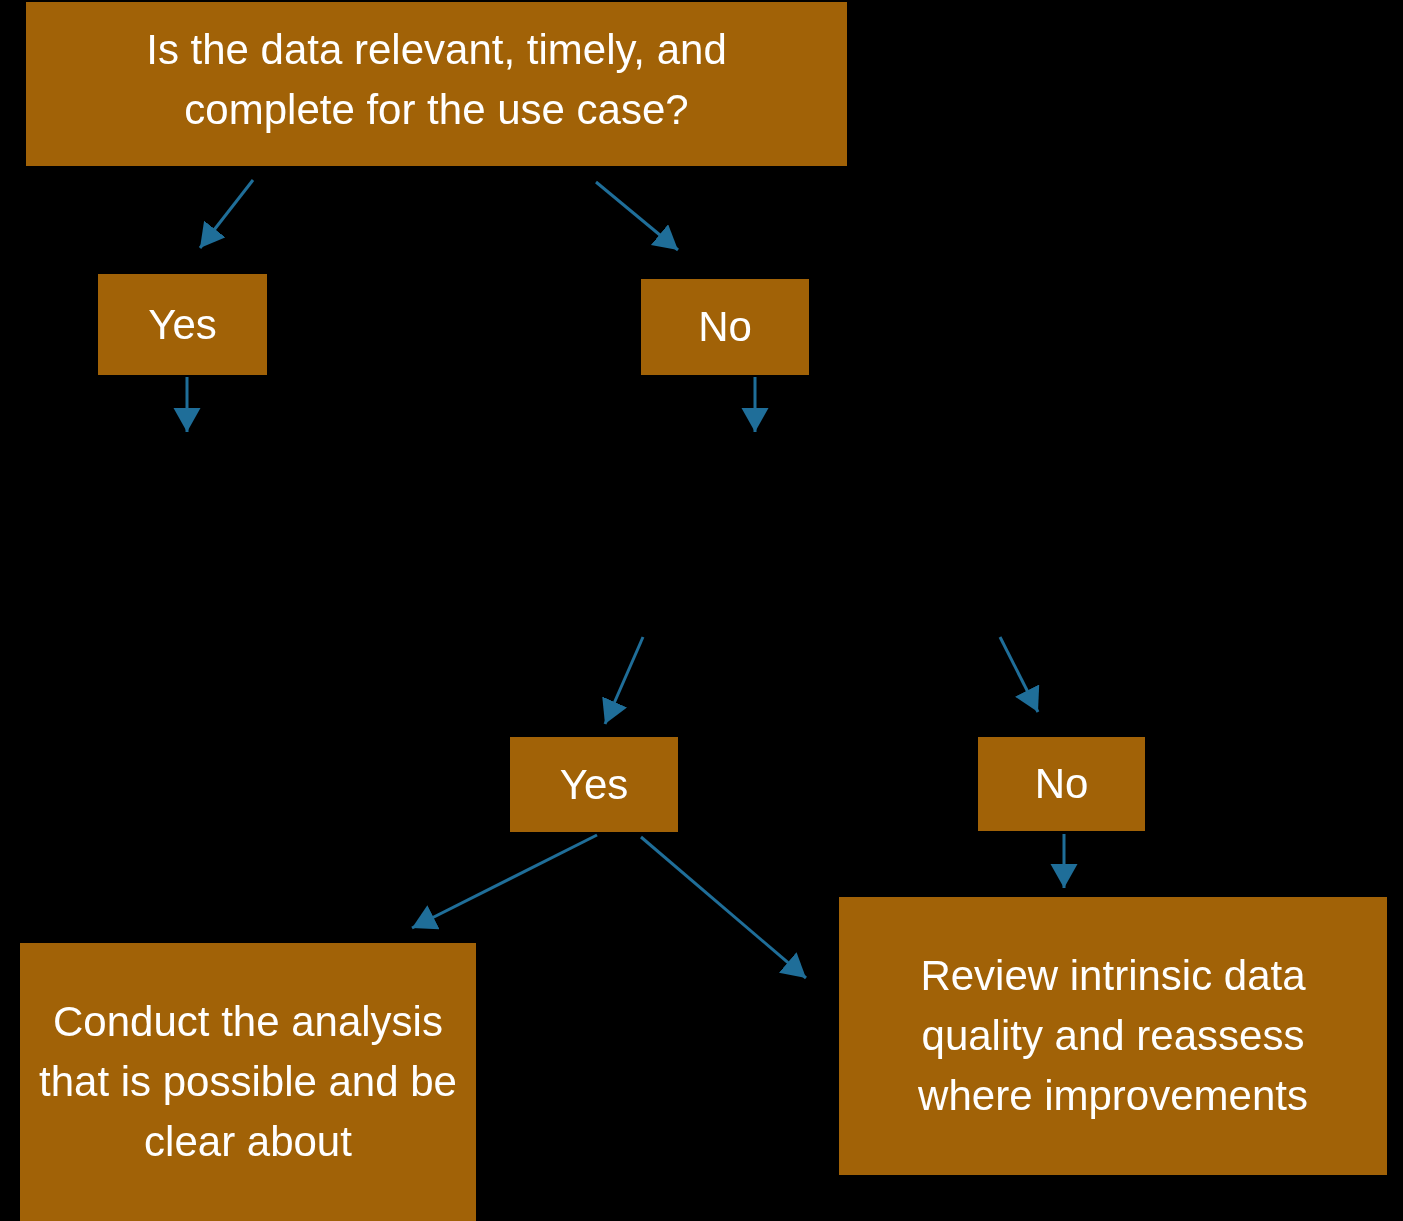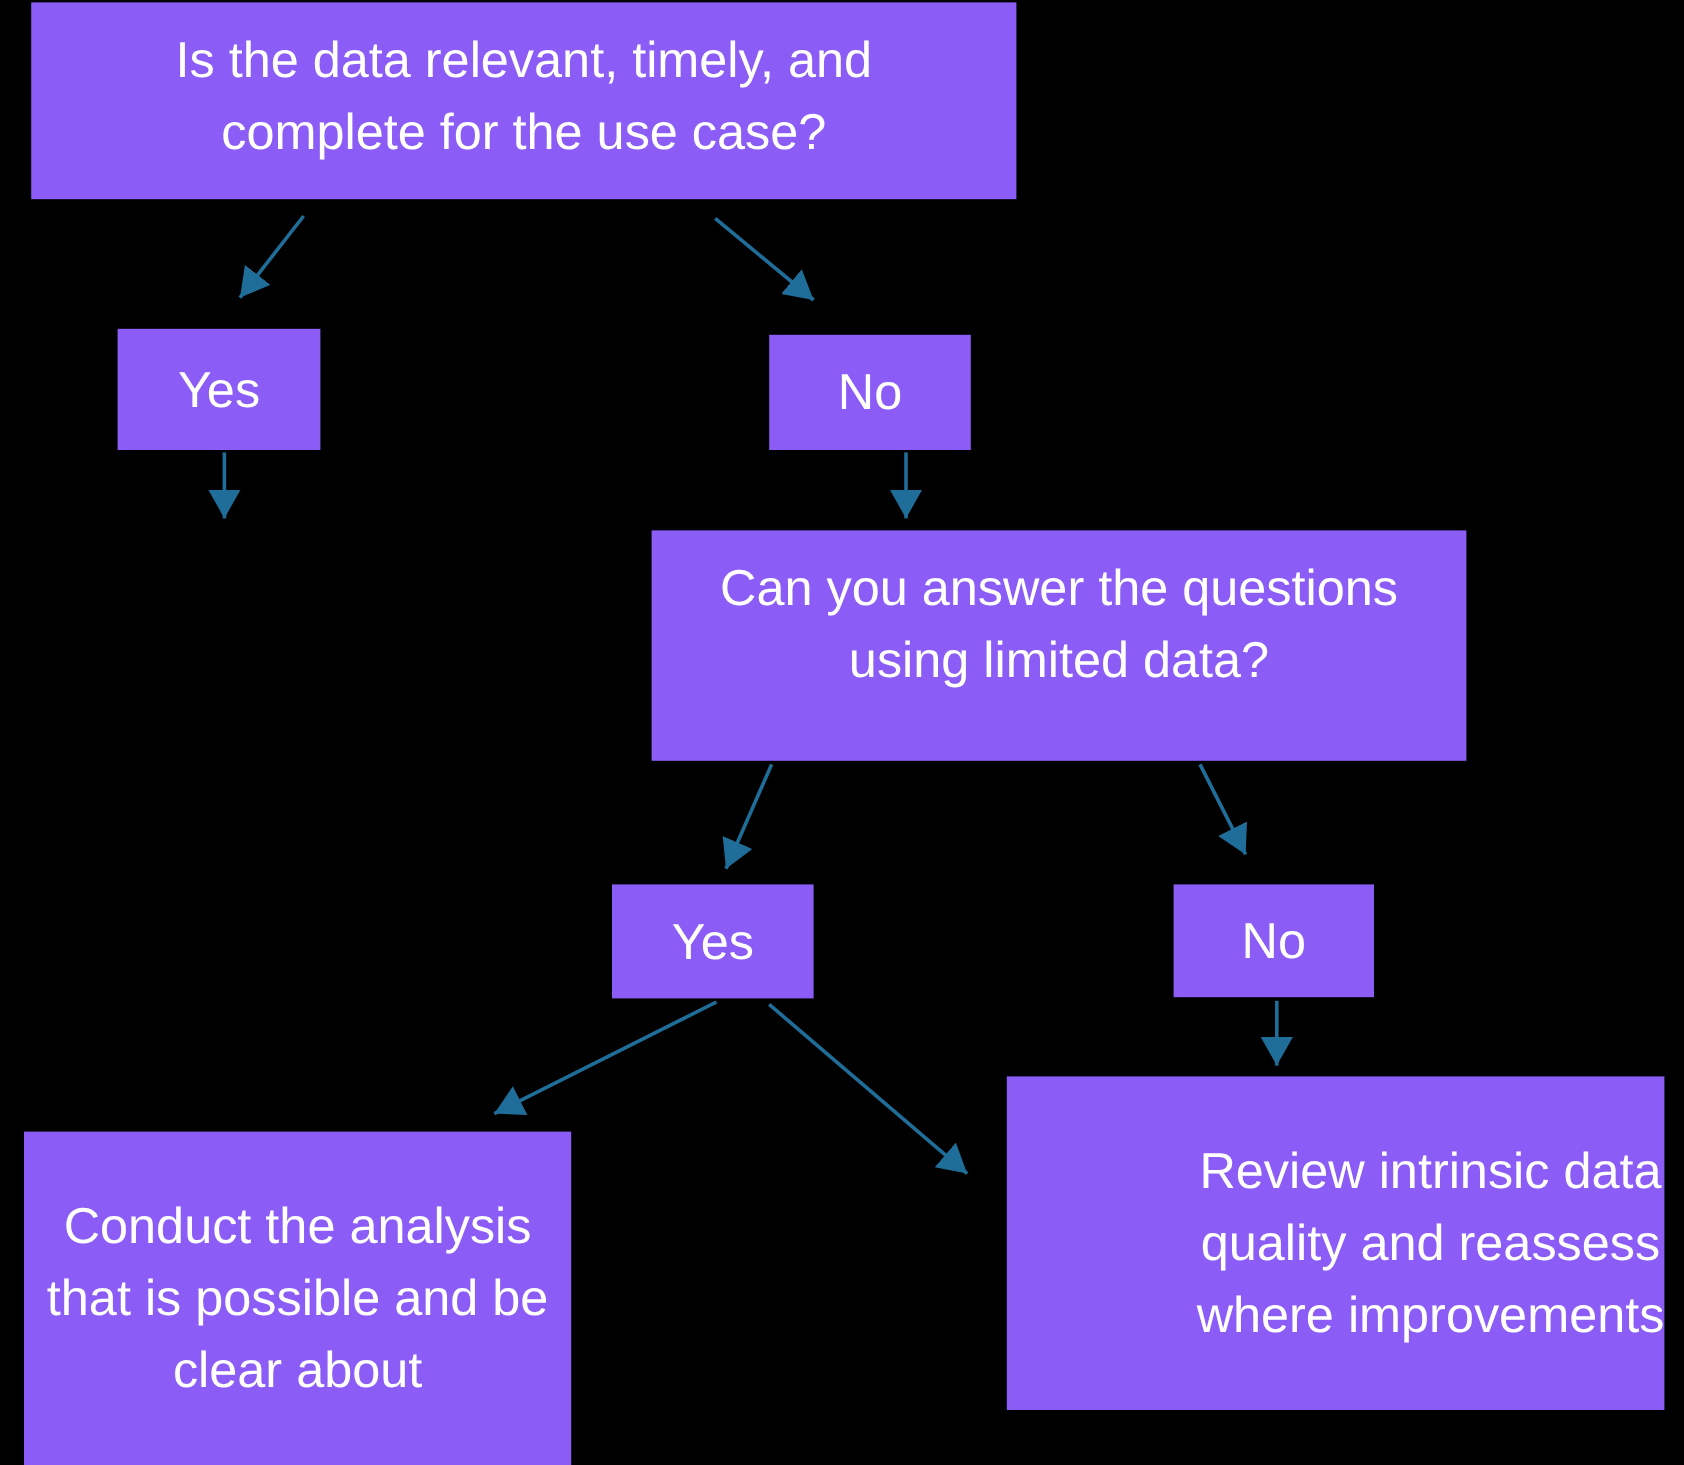--- a/index.html
+++ b/index.html
@@ -25,7 +25,7 @@
   }
   .node {
     position: absolute;
-    background: #8b5cf6;
+    background: #a16207;
     color: #ffffff;
     display: flex;
     align-items: center;

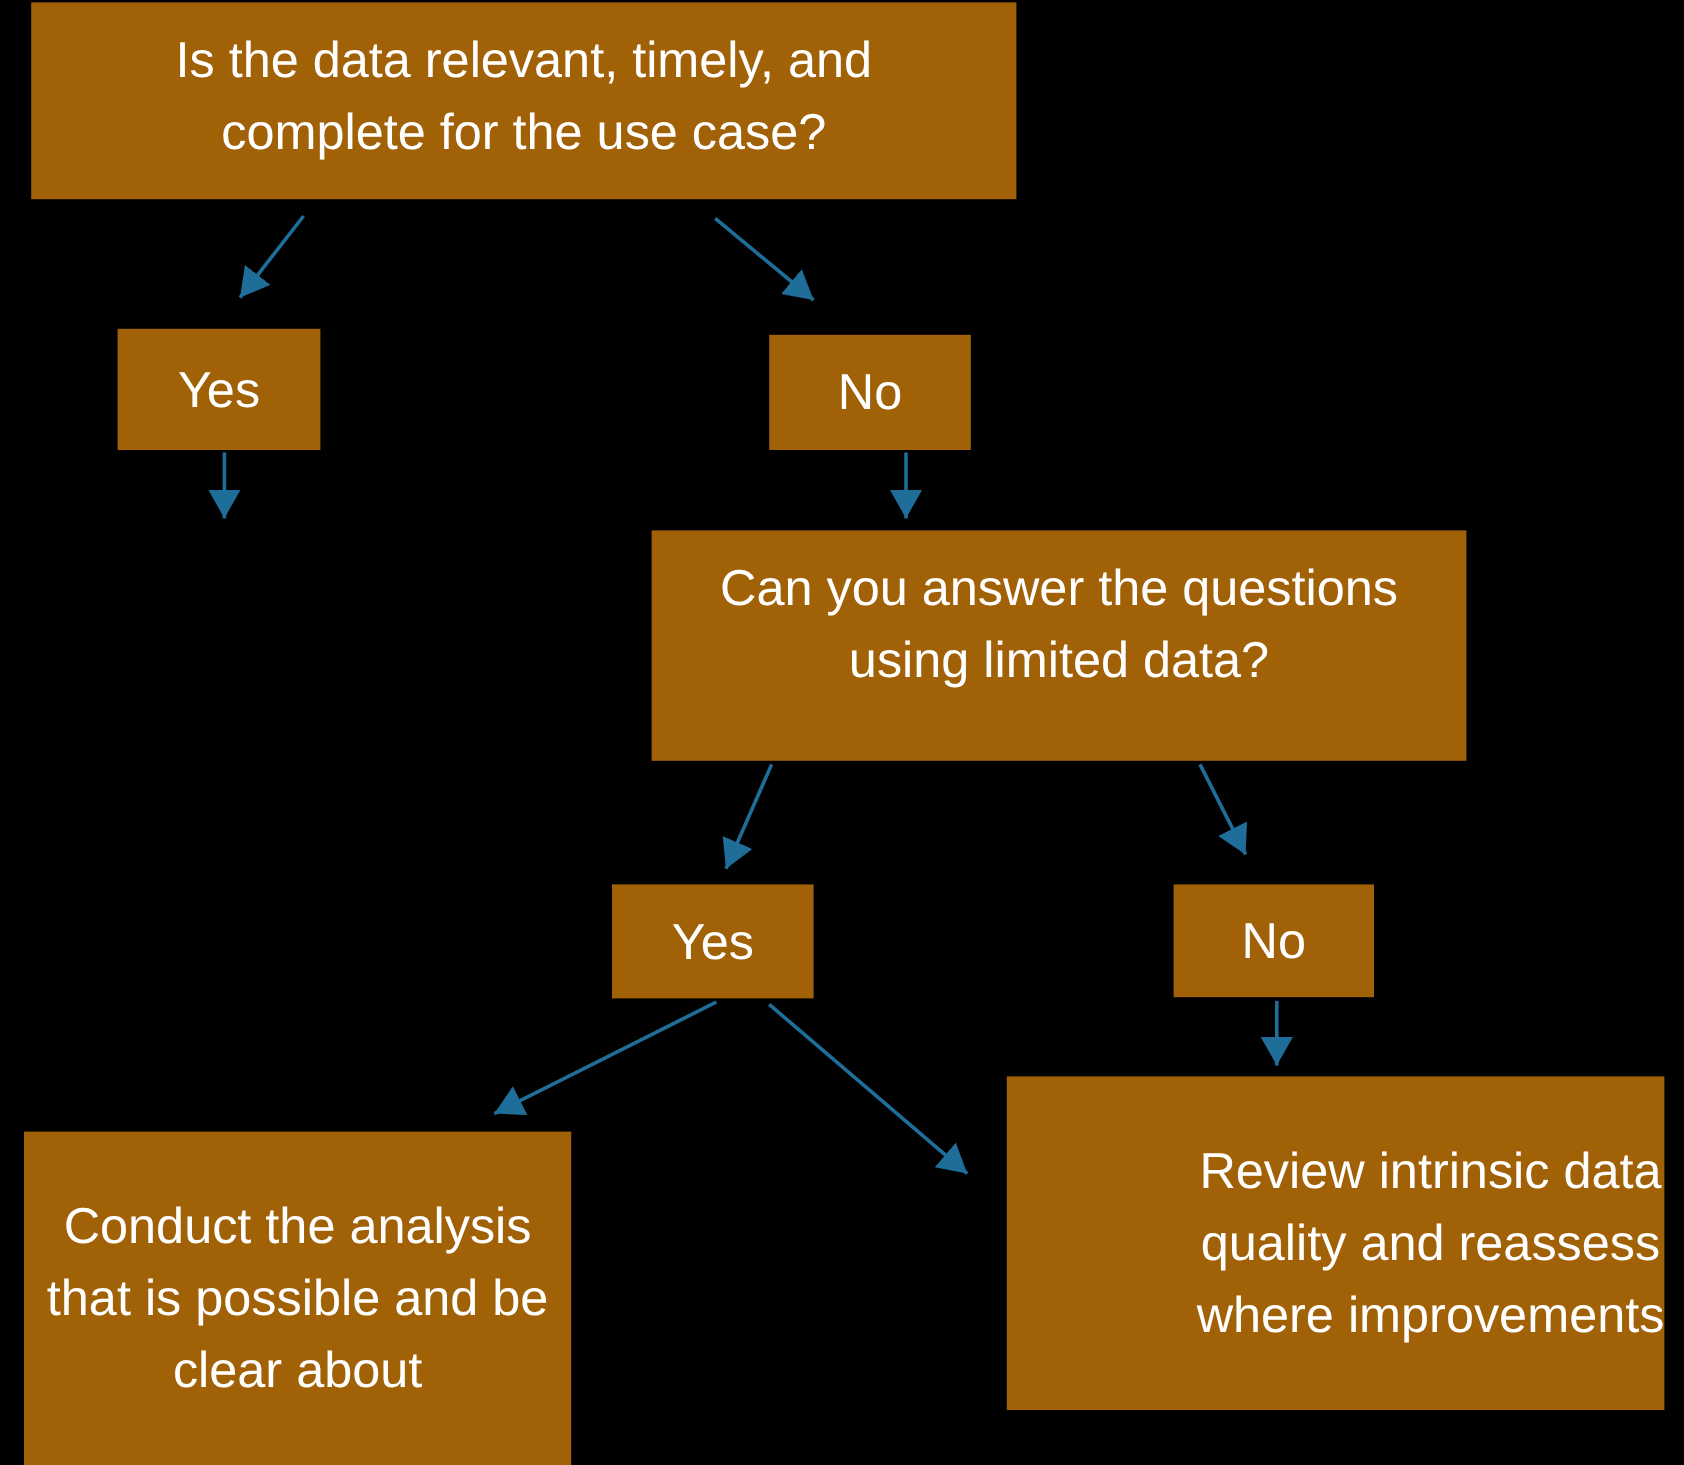--- a/index.html
+++ b/index.html
@@ -86,10 +86,6 @@
   </div>
 
 
-  <div class="node node-q2">
-    <span>Can you answer the questions
-using limited data?</span>
-  </div>
 
   <div class="node node-yes2">
     <span>Yes</span>

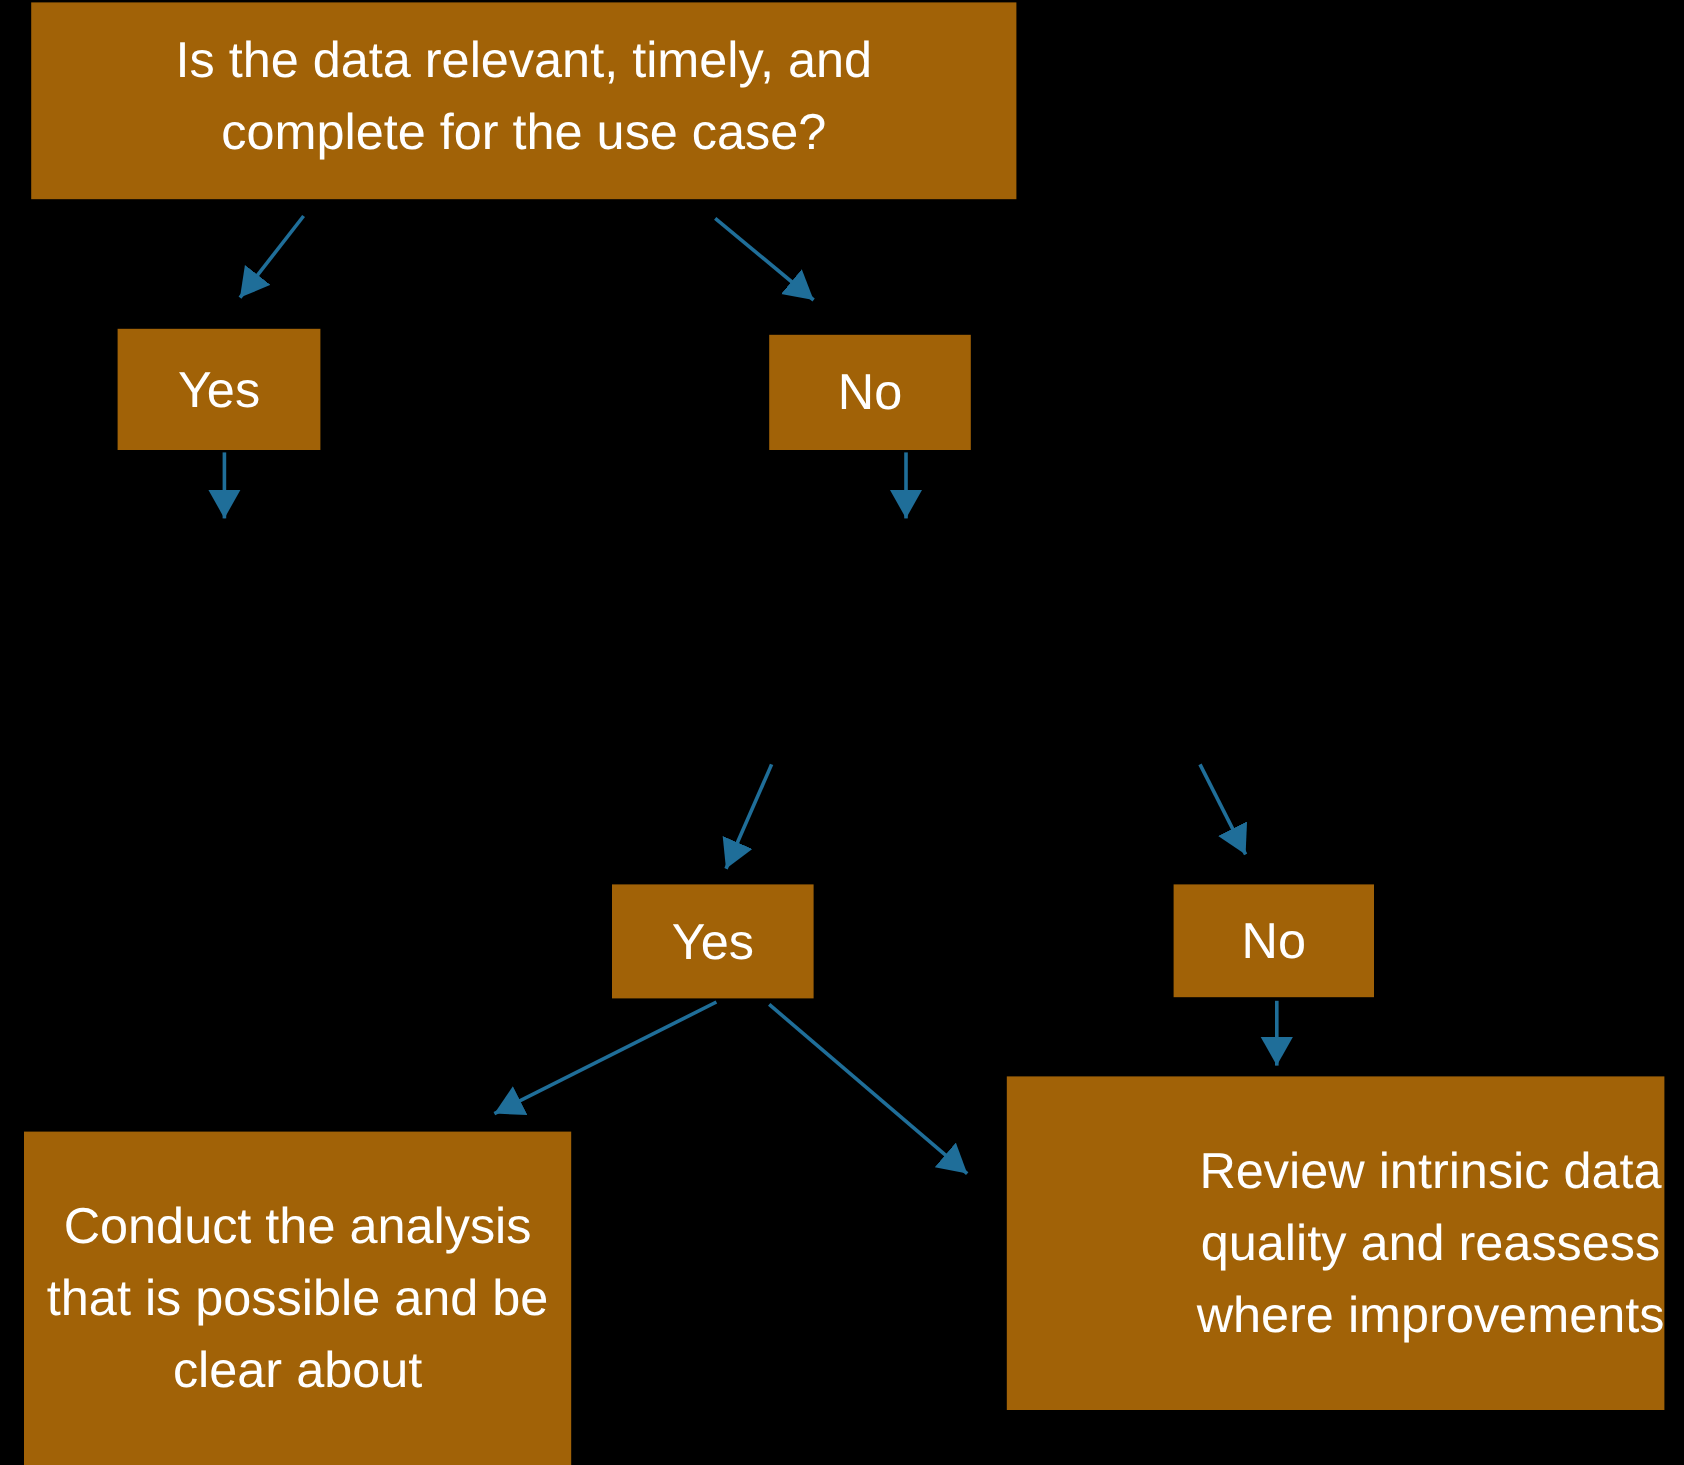--- a/index.html
+++ b/index.html
@@ -47,7 +47,7 @@
   .node-yes2     { left: 510px; top: 737px; width: 168px; height: 95px; }
   .node-no2      { left: 978px; top: 737px; width: 167px; height: 94px; }
   .node-conduct  { left: 20px;  top: 943px; width: 456px; height: 278px; }
-  .node-review   { left: 839px; top: 897px; width: 548px; height: 278px; justify-content: flex-end; }
+  .node-review   { left: 839px; top: 897px; width: 548px; height: 278px; }
 </style>
 </head>
 <body>

